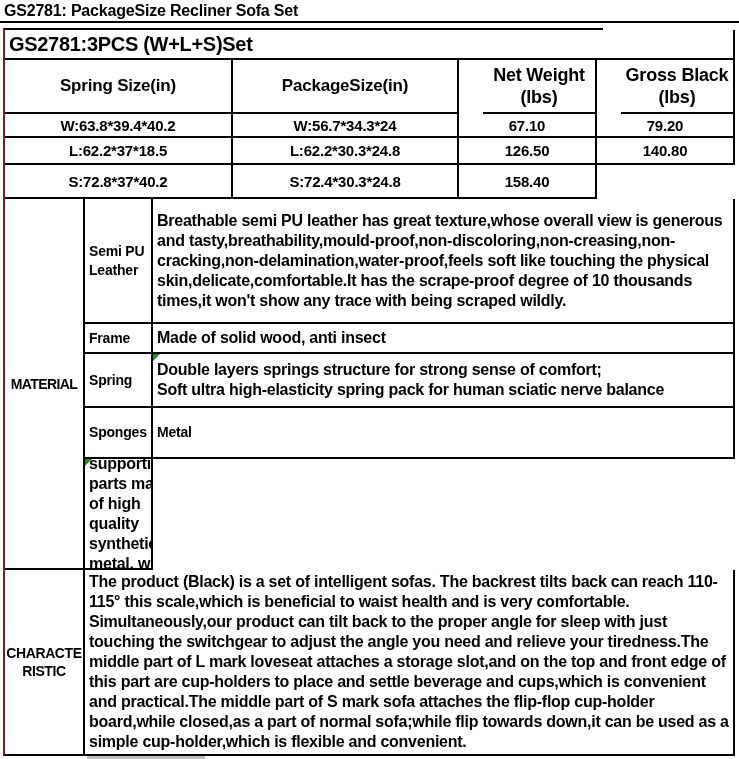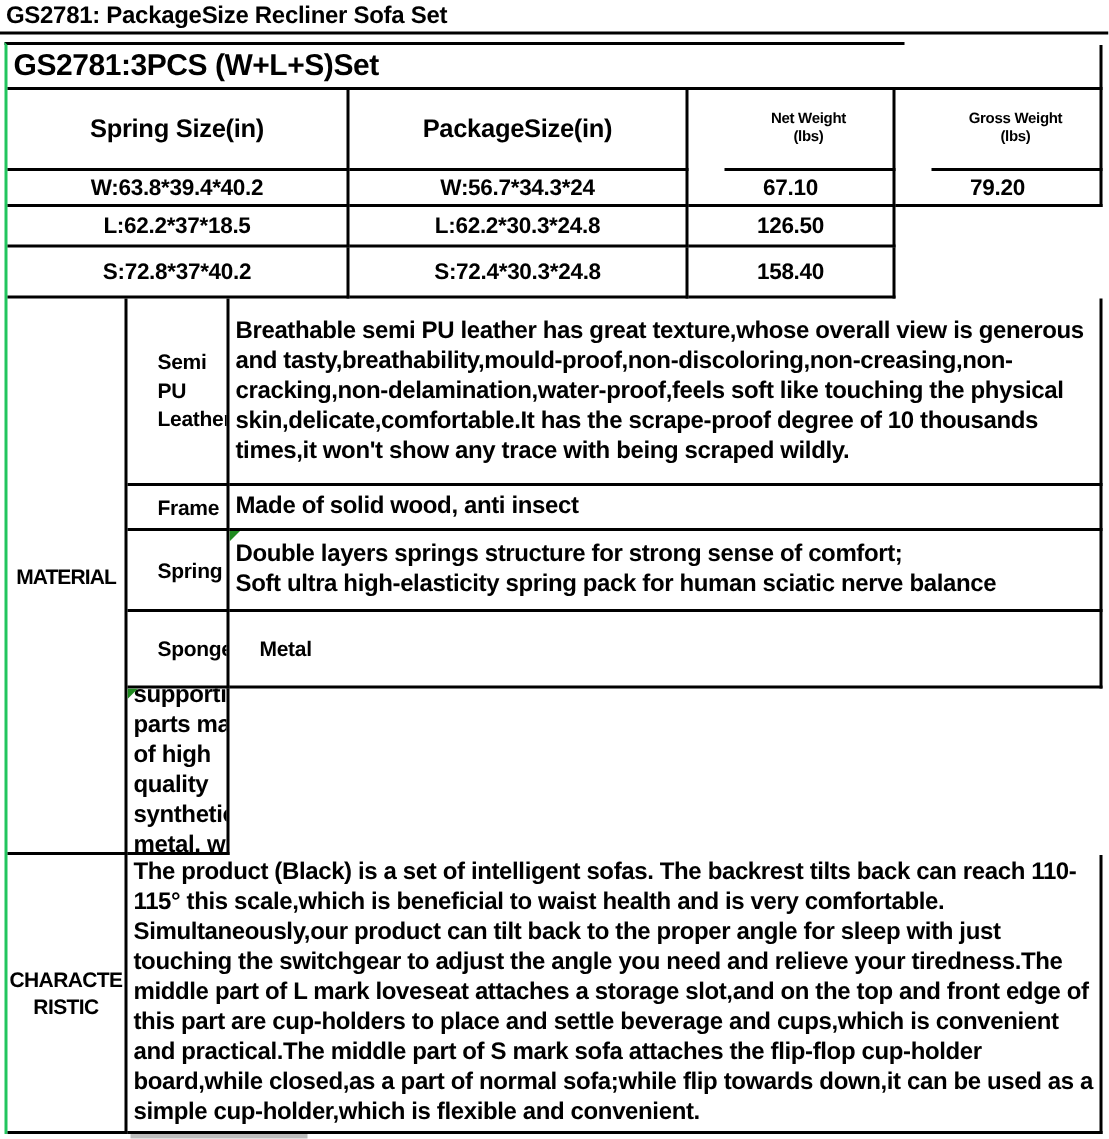--- a/index.html
+++ b/index.html
@@ -28,7 +28,7 @@
     margin-top: 5px;
     width: 600px;
     border-top: 2px solid #000;
-    border-left: 2px solid #22c55e;
+    border-left: 2px solid #7f1d1d;
   }
   .cell {
     border-right: 2px solid #000;

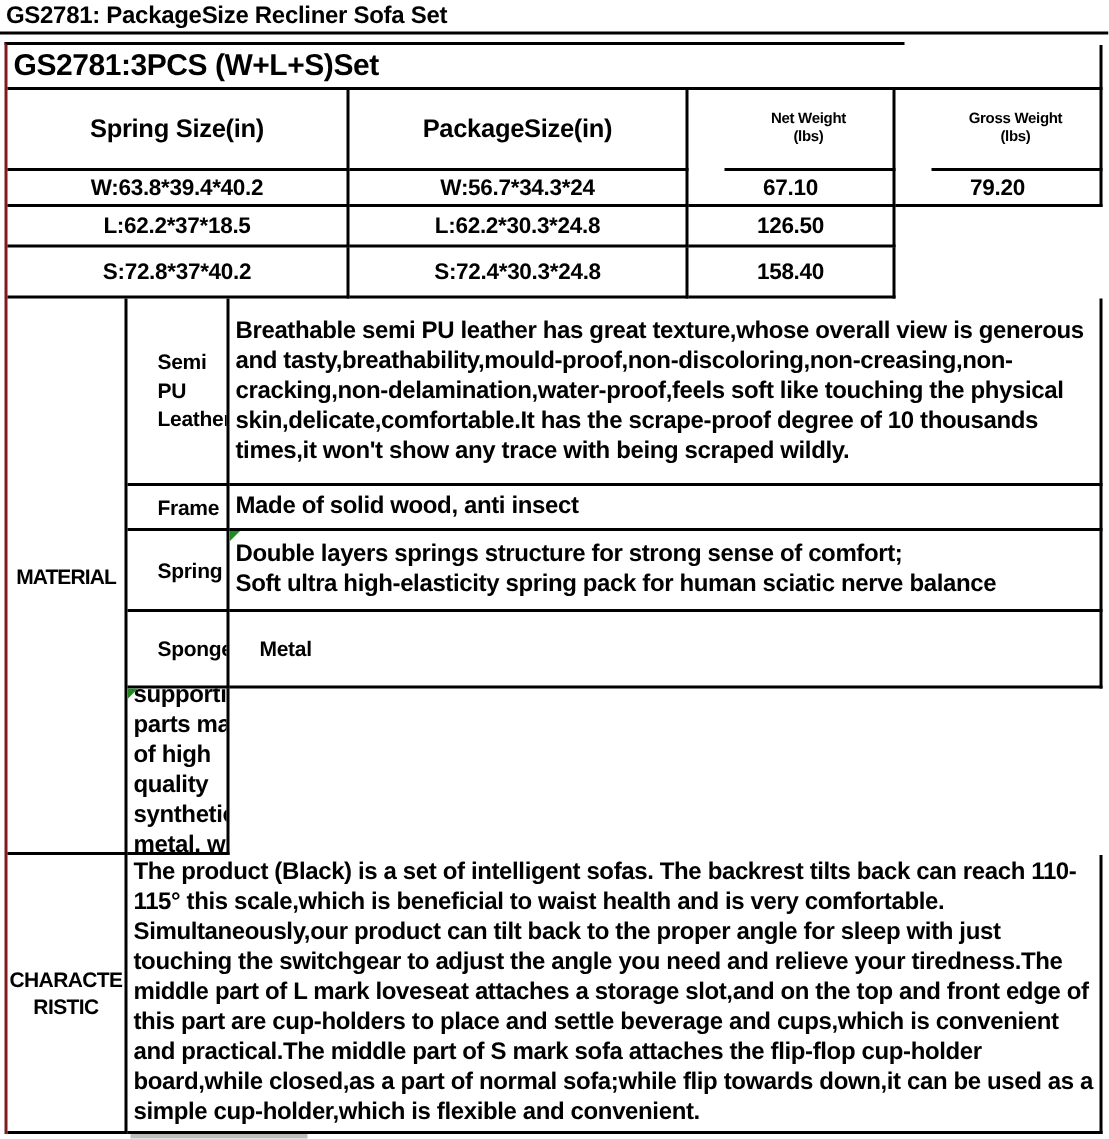--- a/index.html
+++ b/index.html
@@ -48,7 +48,7 @@
   
   .size-grid { display: grid; grid-template-columns: 228px 226px 138px 138px; }
   .col-head { height: 54px; font-size: 17px; line-height: 1.25; letter-spacing: -0.2px; }
-  .col-head.small { font-size: 10px; margin-left: 24px; }
+  .col-head.small { font-size: 18px; margin-left: 24px; }
   .size-cell { font-size: 15px; letter-spacing: -0.2px; }
   .h24 { height: 24px; } .h27 { height: 27px; } .h34 { height: 34px; }
 

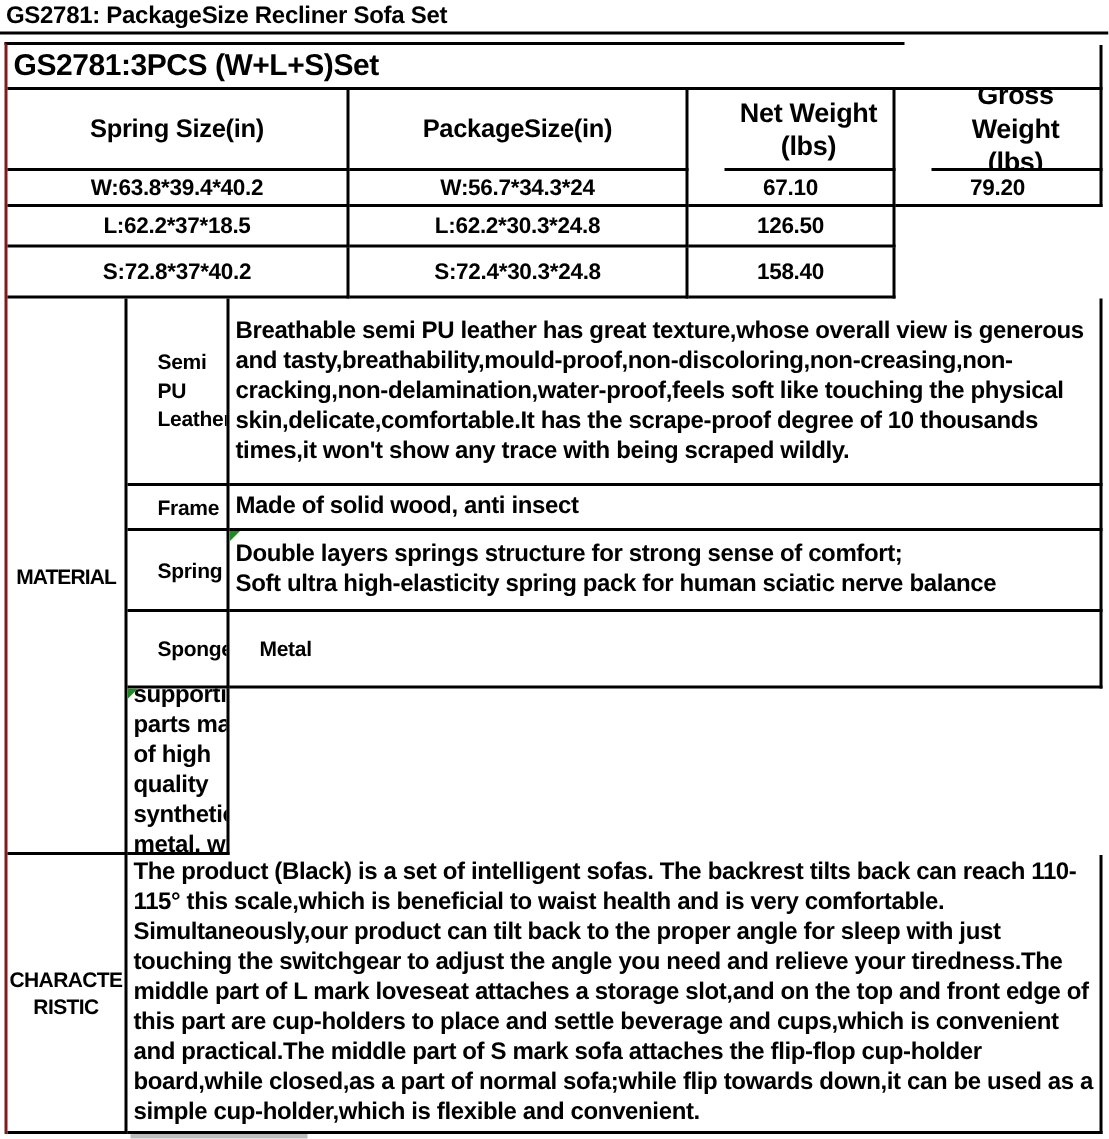--- a/index.html
+++ b/index.html
@@ -103,7 +103,7 @@
     <div class="cell center col-head preline">PackageSize(in)</div>
     <div class="cell center col-head small preline">Net Weight
 (lbs)</div>
-    <div class="cell center col-head small preline">Gross Weight
+    <div class="cell center col-head small preline">Gross Black
 (lbs)</div>
   </div>
 

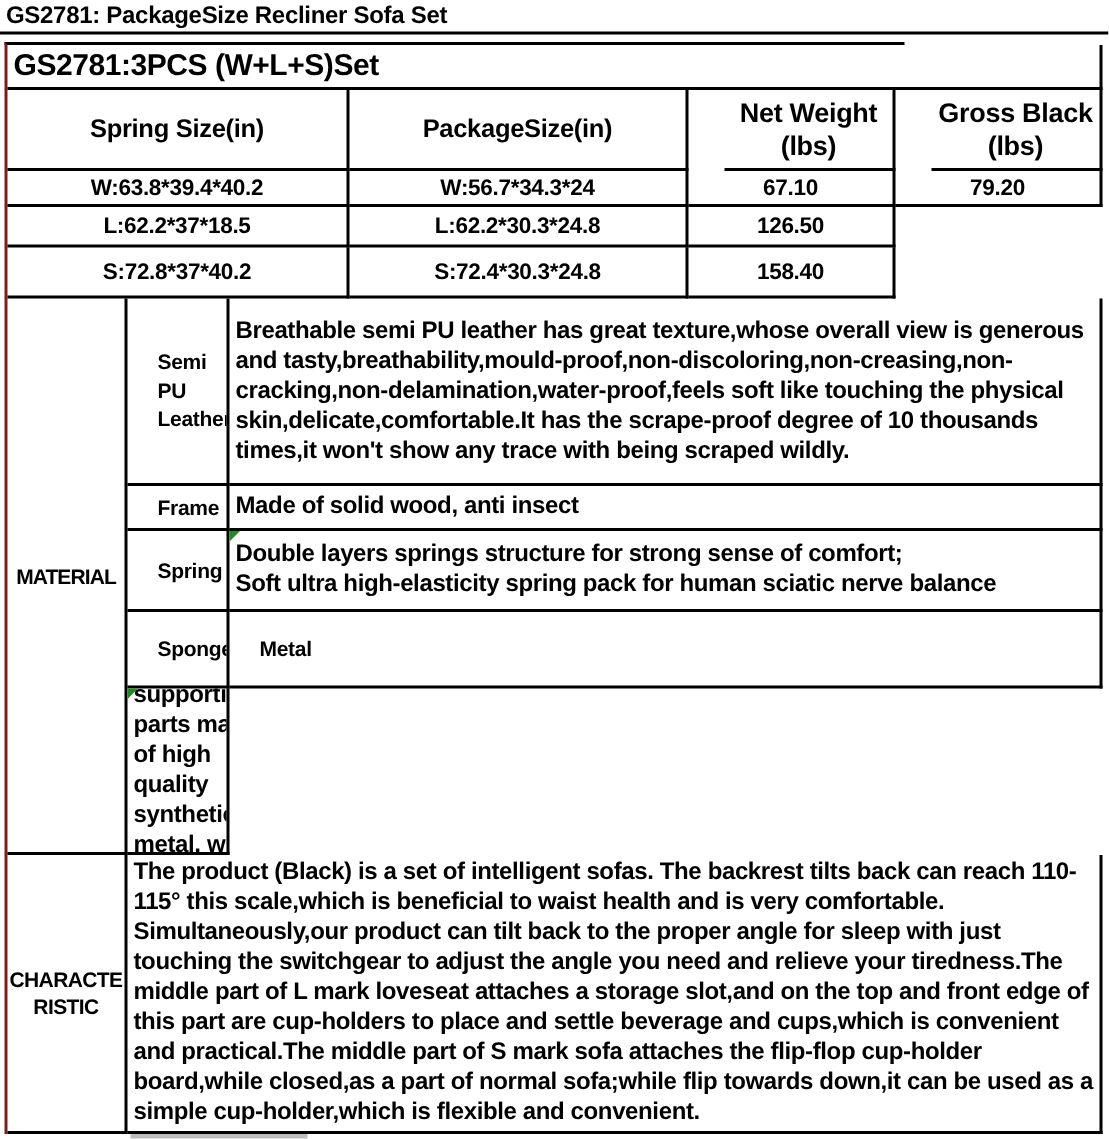--- a/index.html
+++ b/index.html
@@ -117,6 +117,7 @@
     <div class="cell center size-cell h27">L:62.2*37*18.5</div>
     <div class="cell center size-cell h27">L:62.2*30.3*24.8</div>
     <div class="cell center size-cell h27">126.50</div>
+    <div class="cell center size-cell h27">140.80</div>
   </div>
   <div class="size-grid">
     <div class="cell center size-cell h34">S:72.8*37*40.2</div>

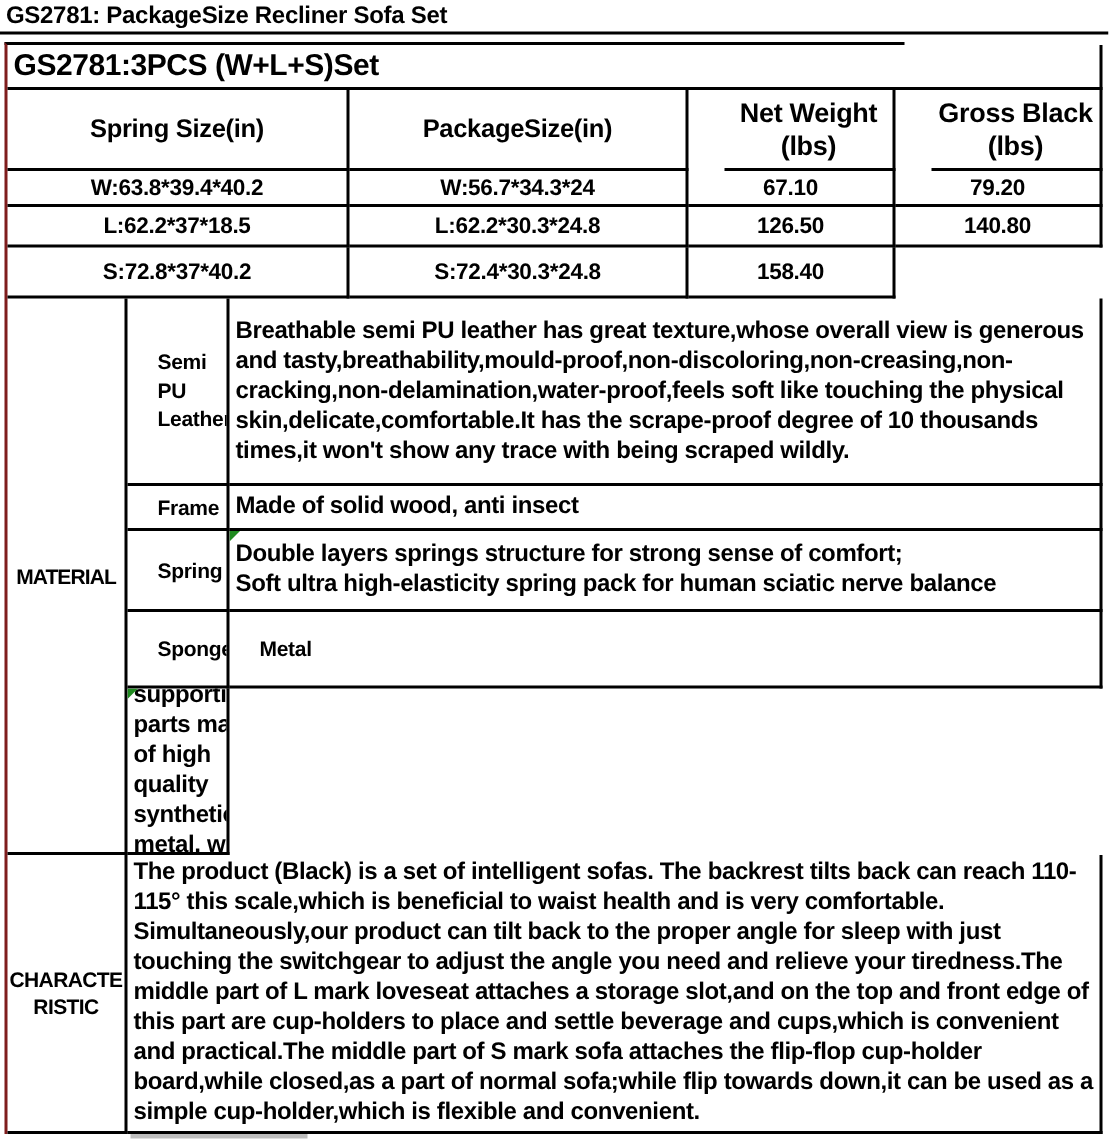--- a/index.html
+++ b/index.html
@@ -59,7 +59,7 @@
     grid-template-rows: 125px 30px 54px 51px 111px;
   }
   .material-label { grid-row: 1 / 6; font-size: 14px; letter-spacing: -0.6px; }
-  .row-label { font-size: 14px; padding: 1px 2px 1px 20px; line-height: 1.35; letter-spacing: -0.2px; }
+  .row-label { font-size: 14px; padding: 1px 2px 1px 4px; line-height: 1.35; letter-spacing: -0.2px; }
   .content-text {
     font-size: 16px;
     line-height: 20px;

